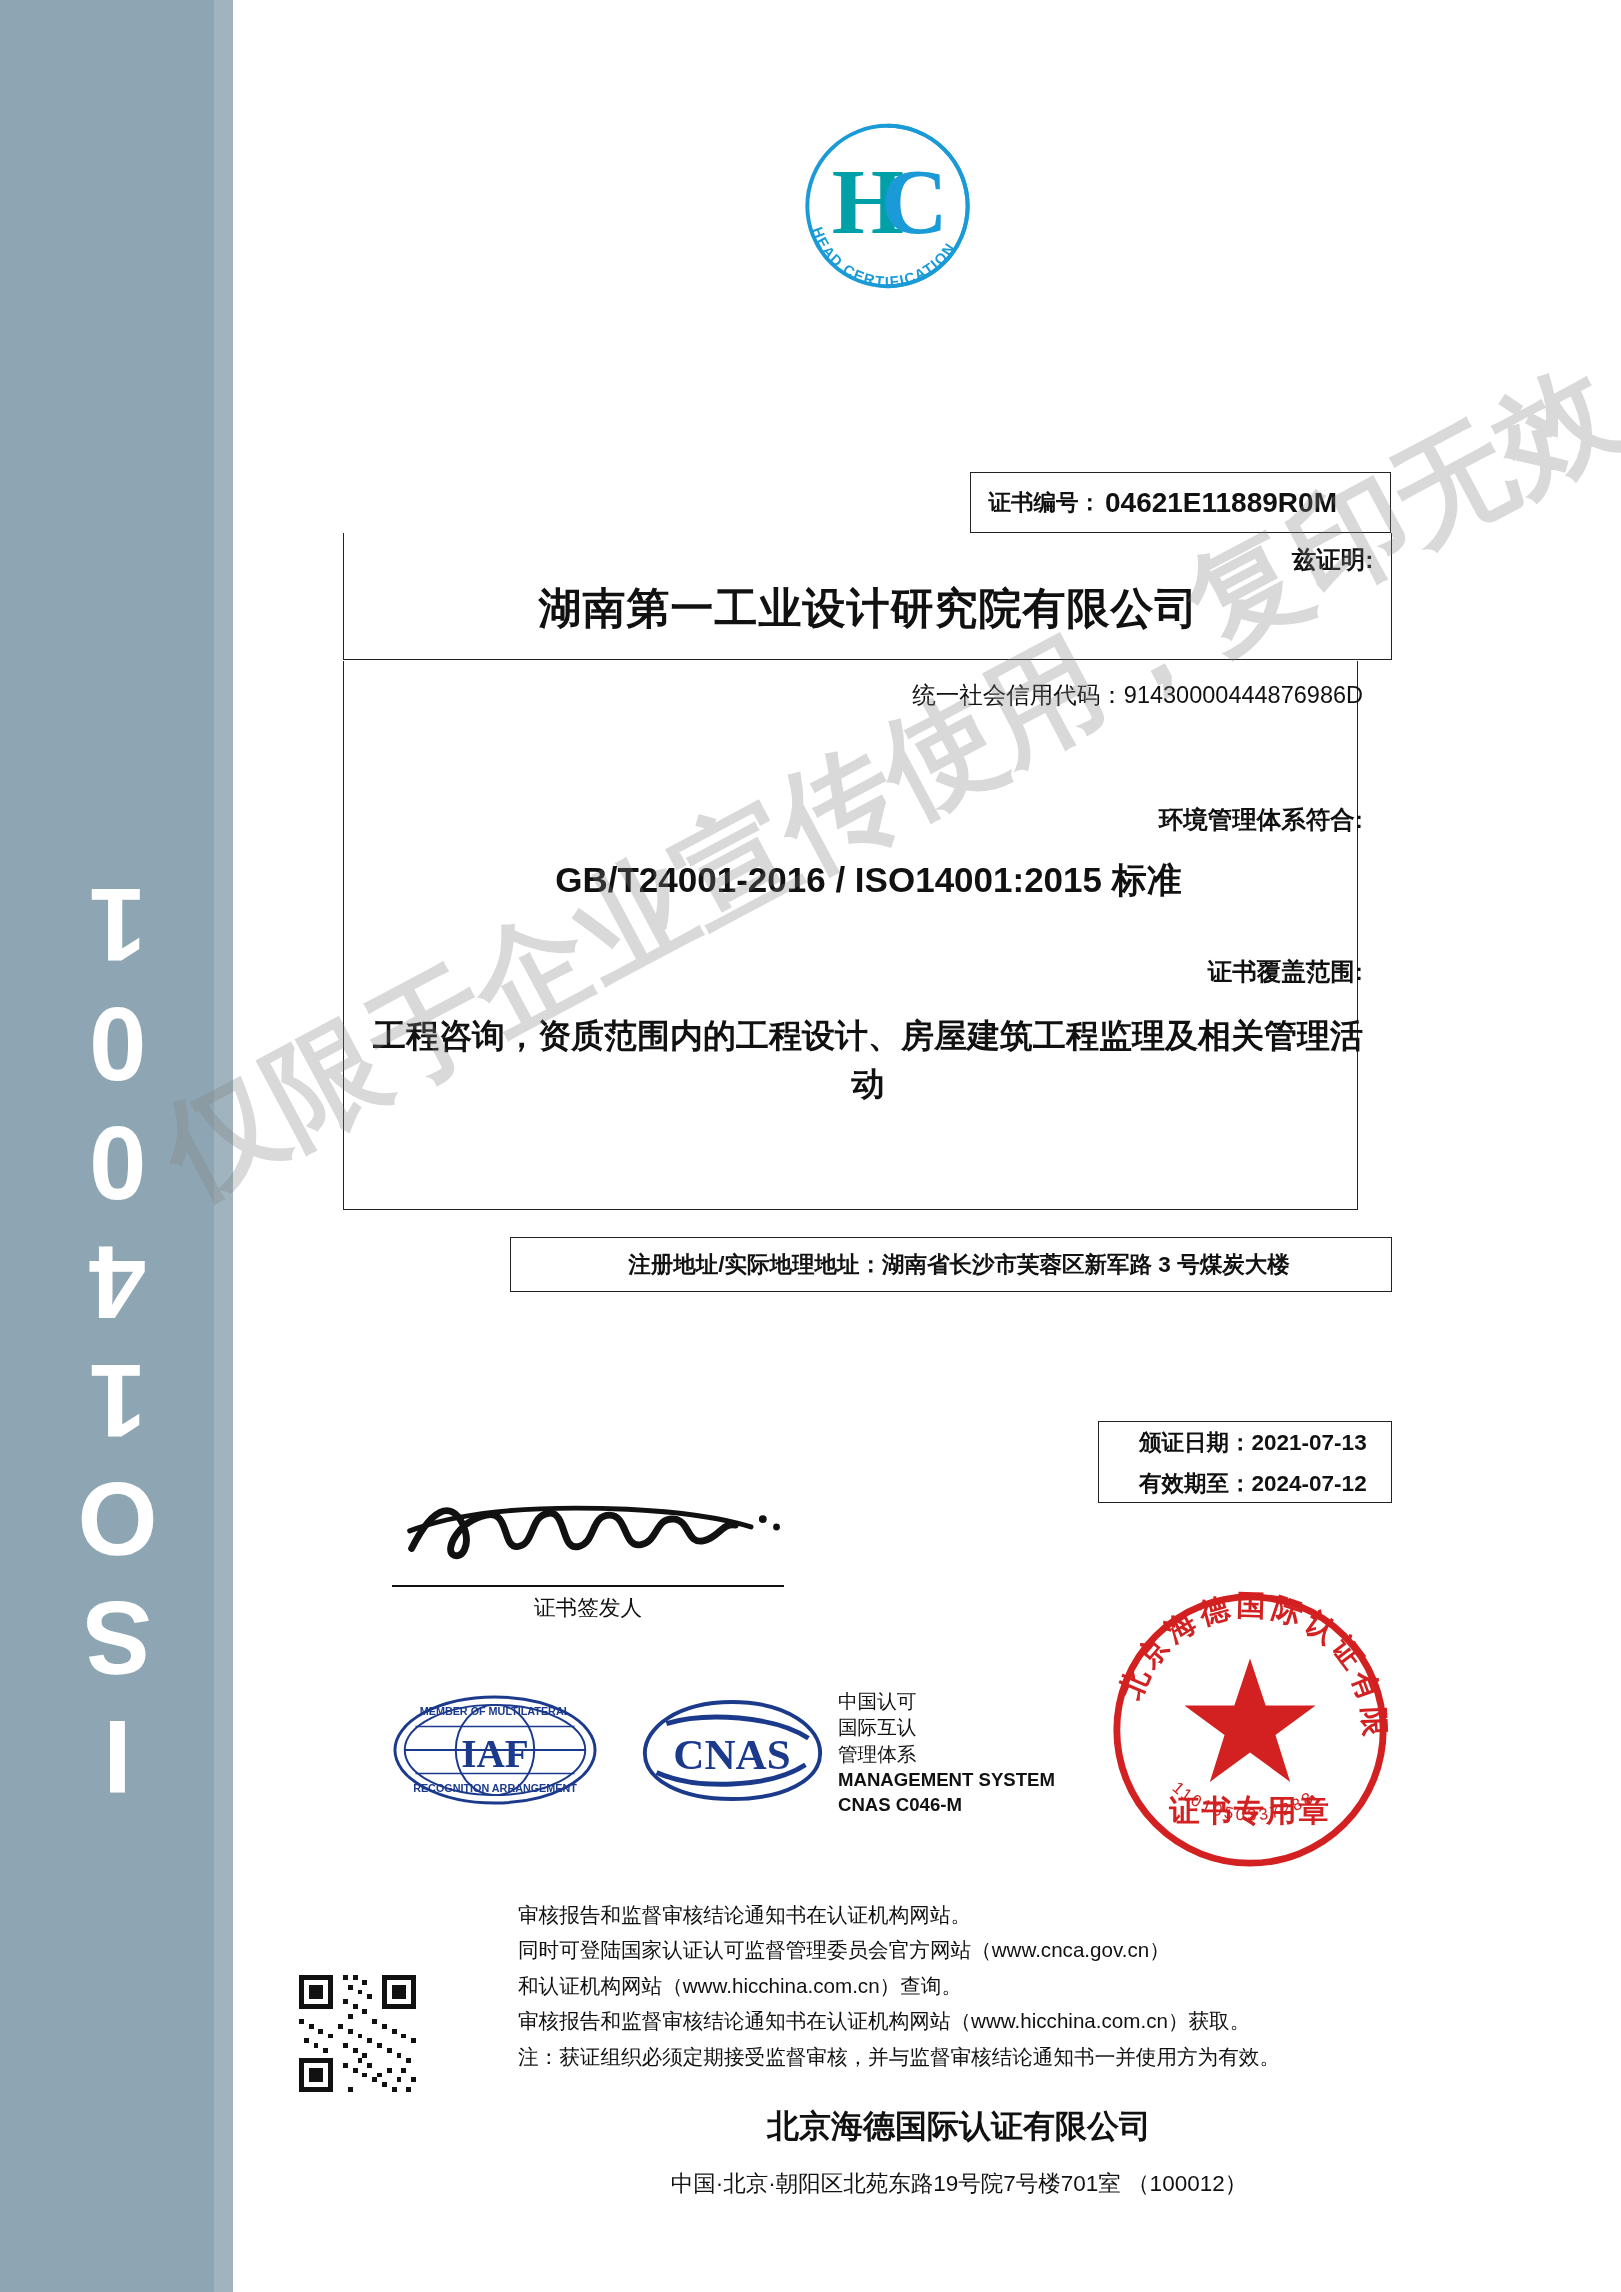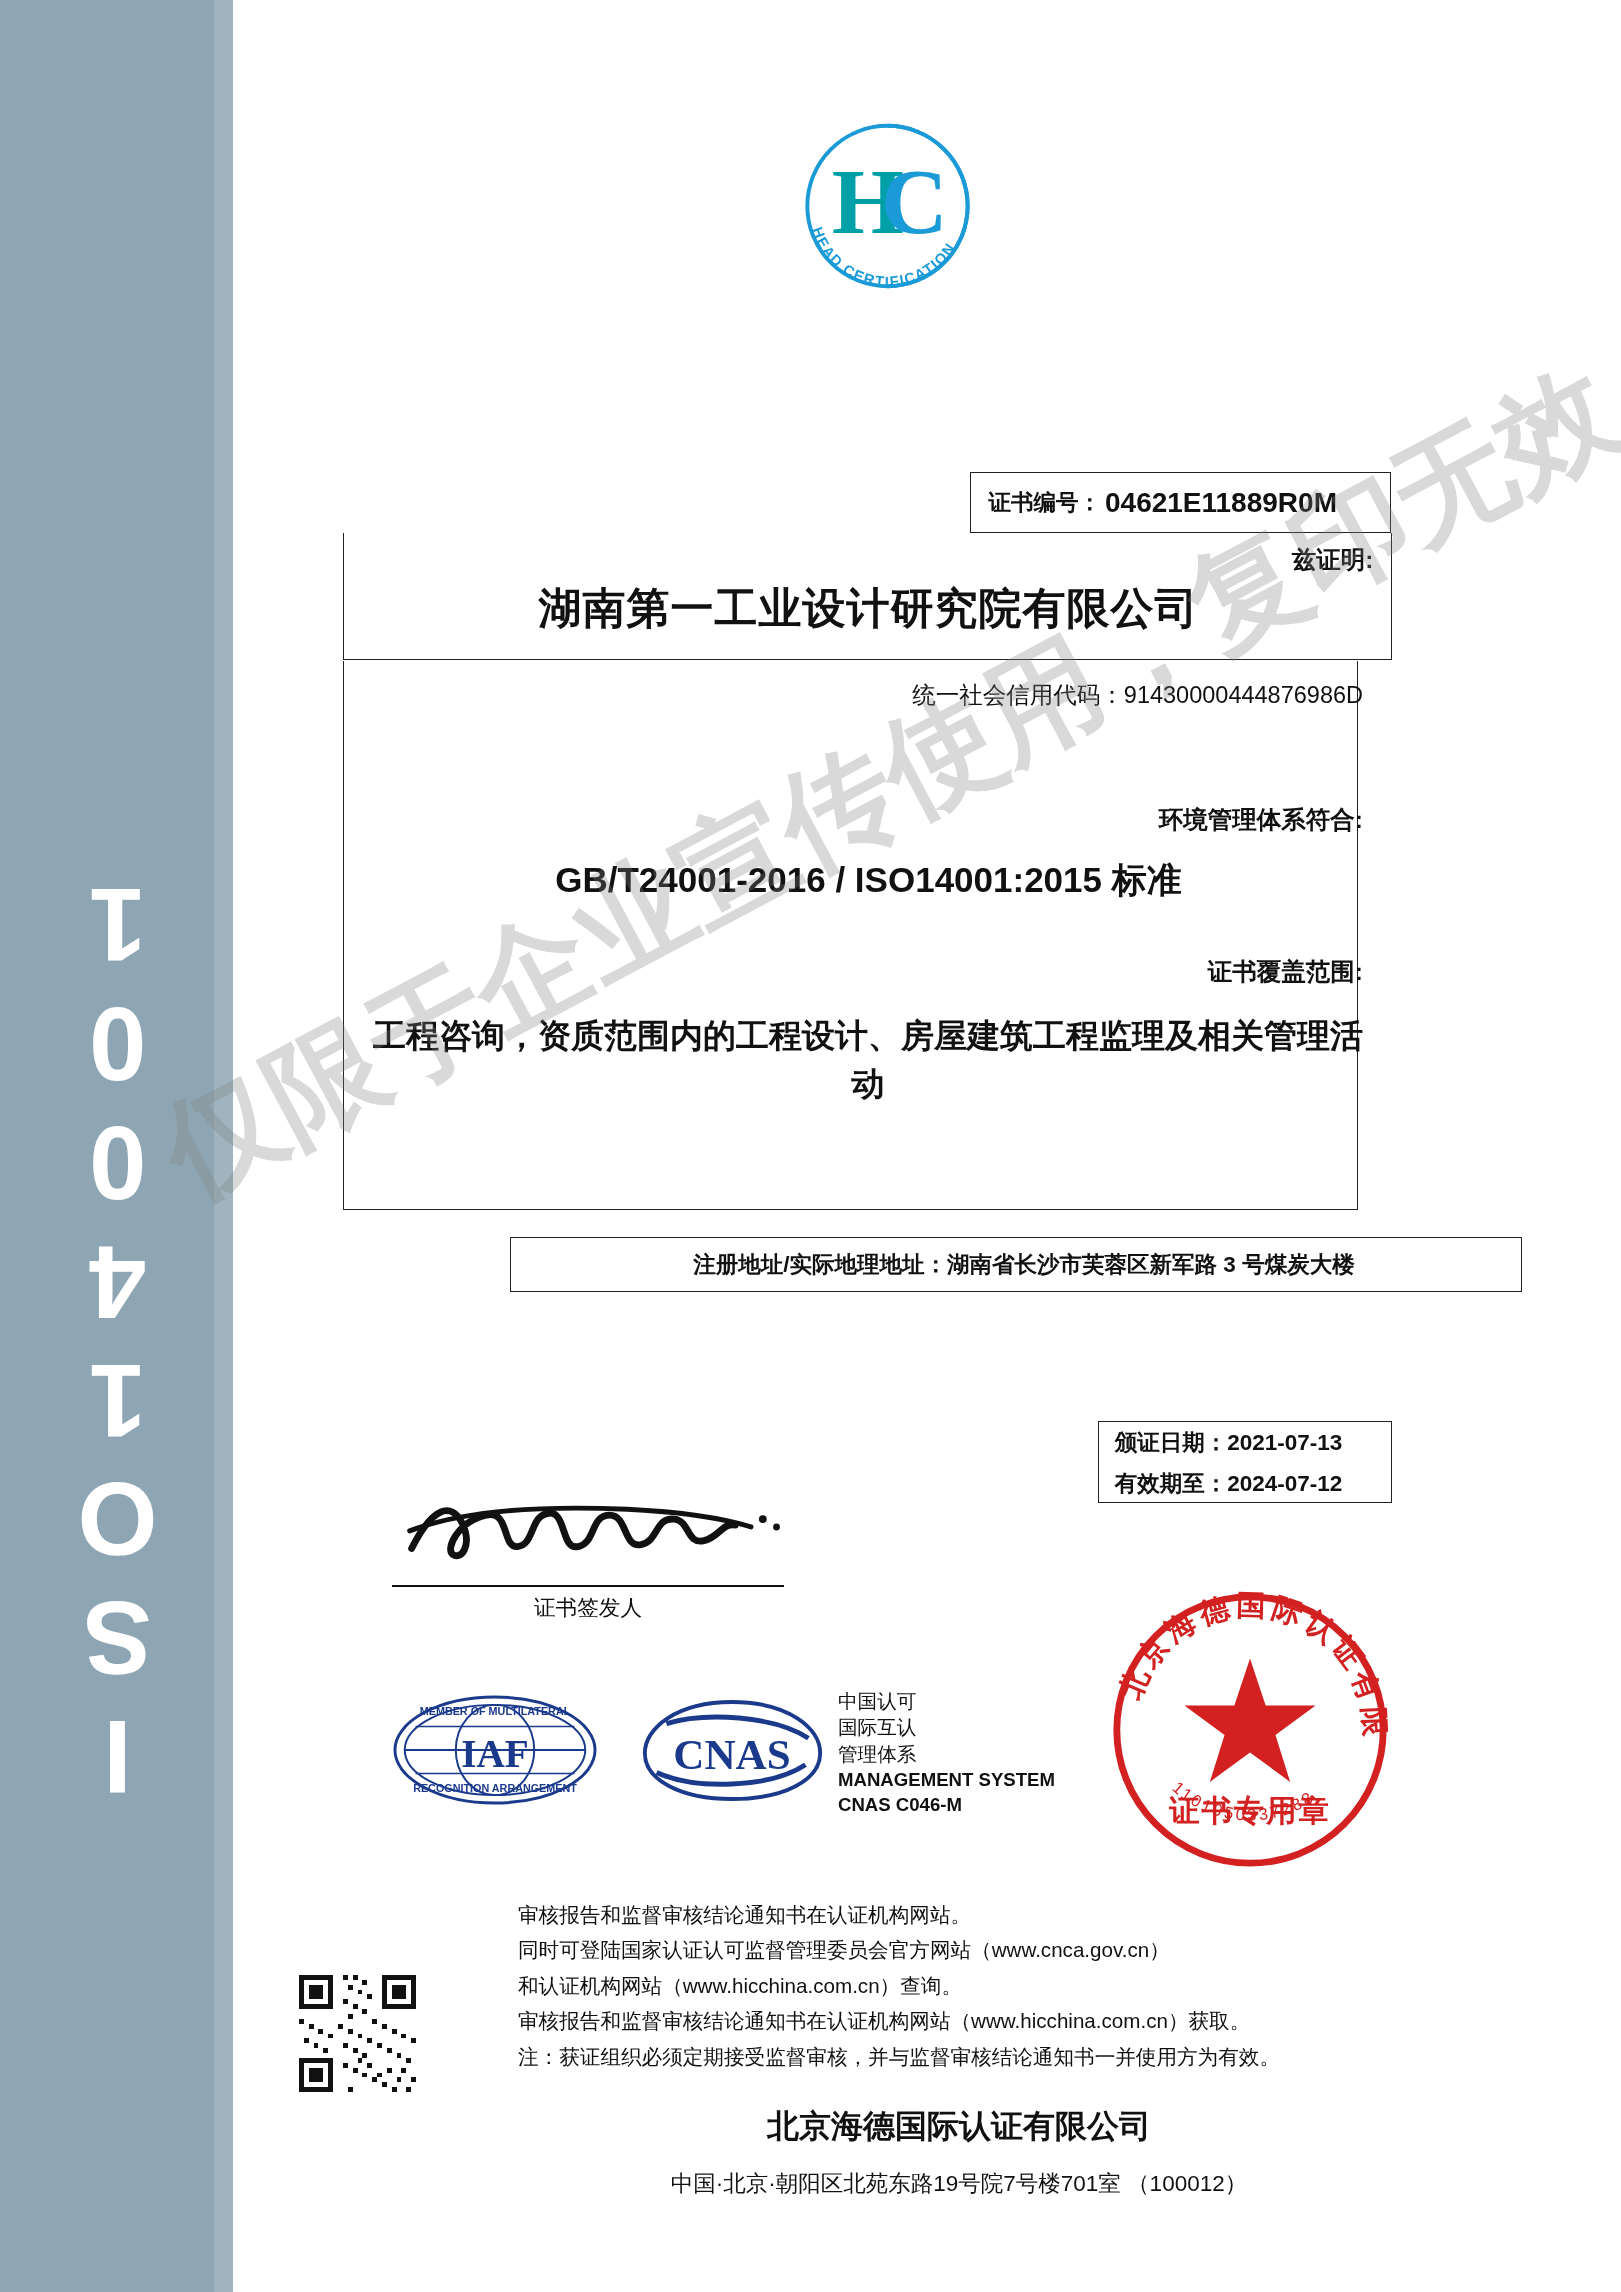--- a/index.html
+++ b/index.html
@@ -195,7 +195,7 @@
   .address-box {
     left: 510px;
     top: 1237px;
-    width: 1012px;
+    width: 882px;
     height: 55px;
     display: flex;
     align-items: center;

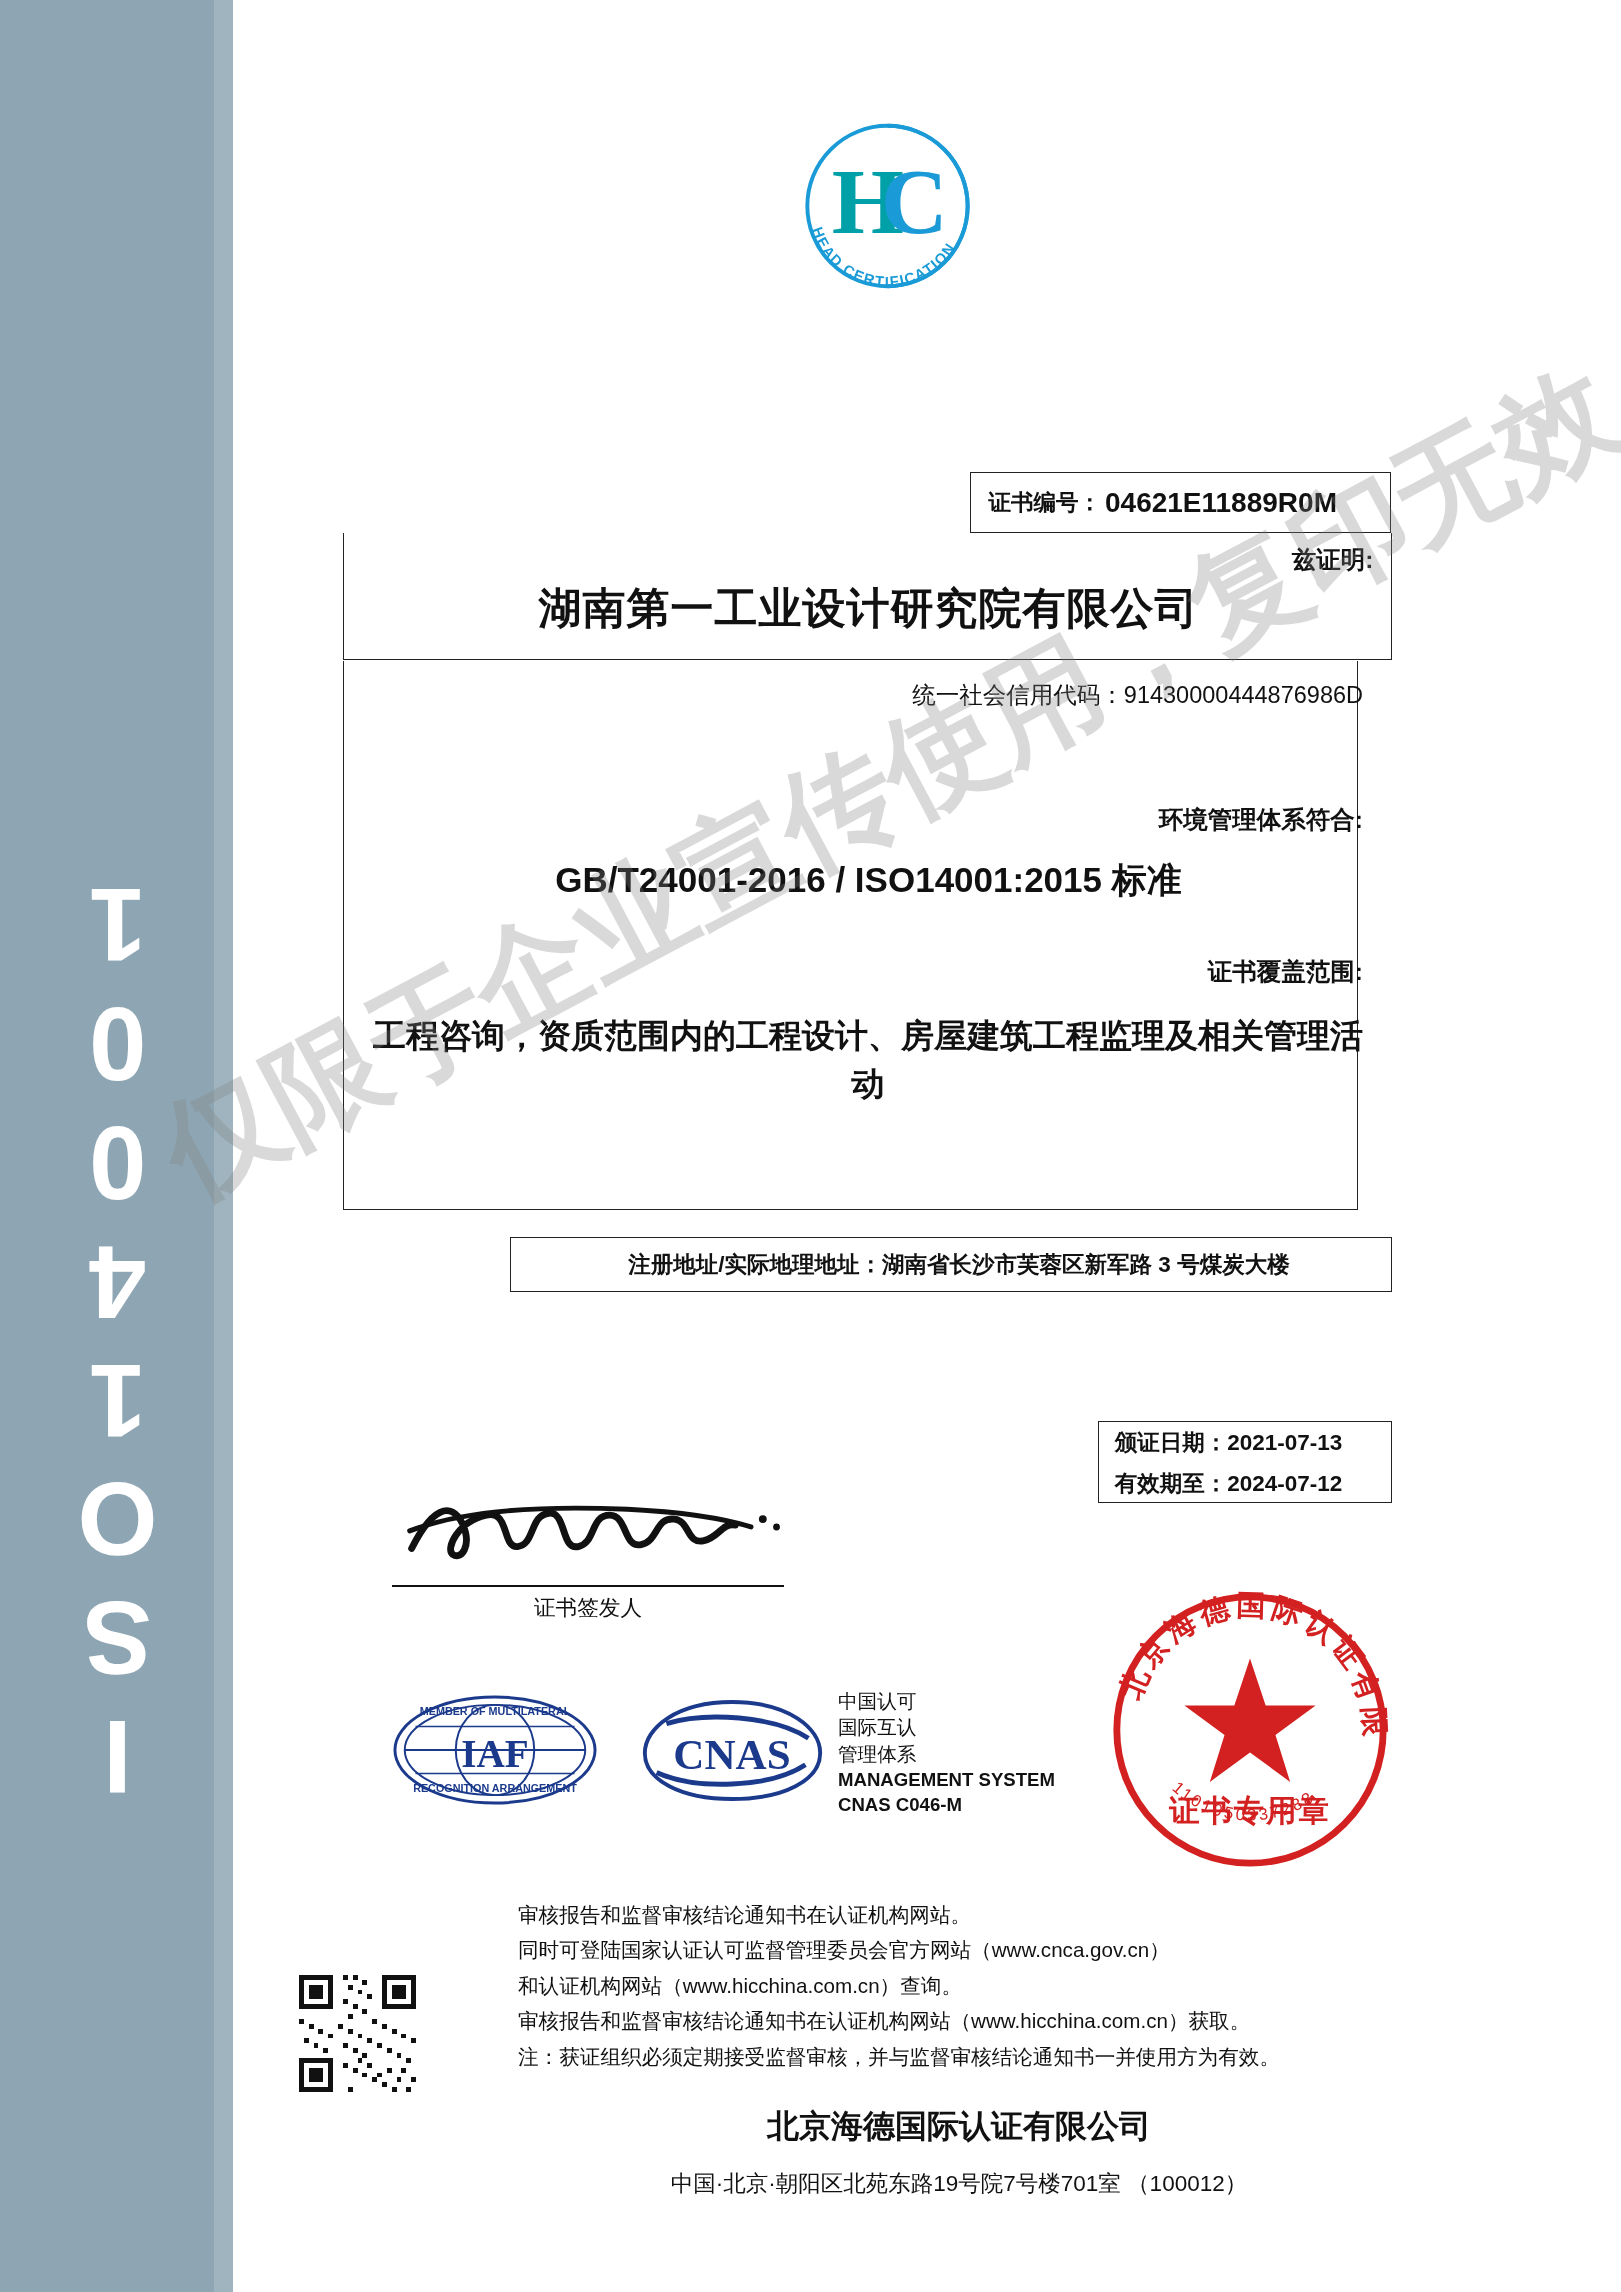--- a/index.html
+++ b/index.html
@@ -214,6 +214,7 @@
     width: 294px;
     height: 82px;
     padding: 0;
+    text-align: center;
   }
   .date-line {
     font-size: 22.5px;

